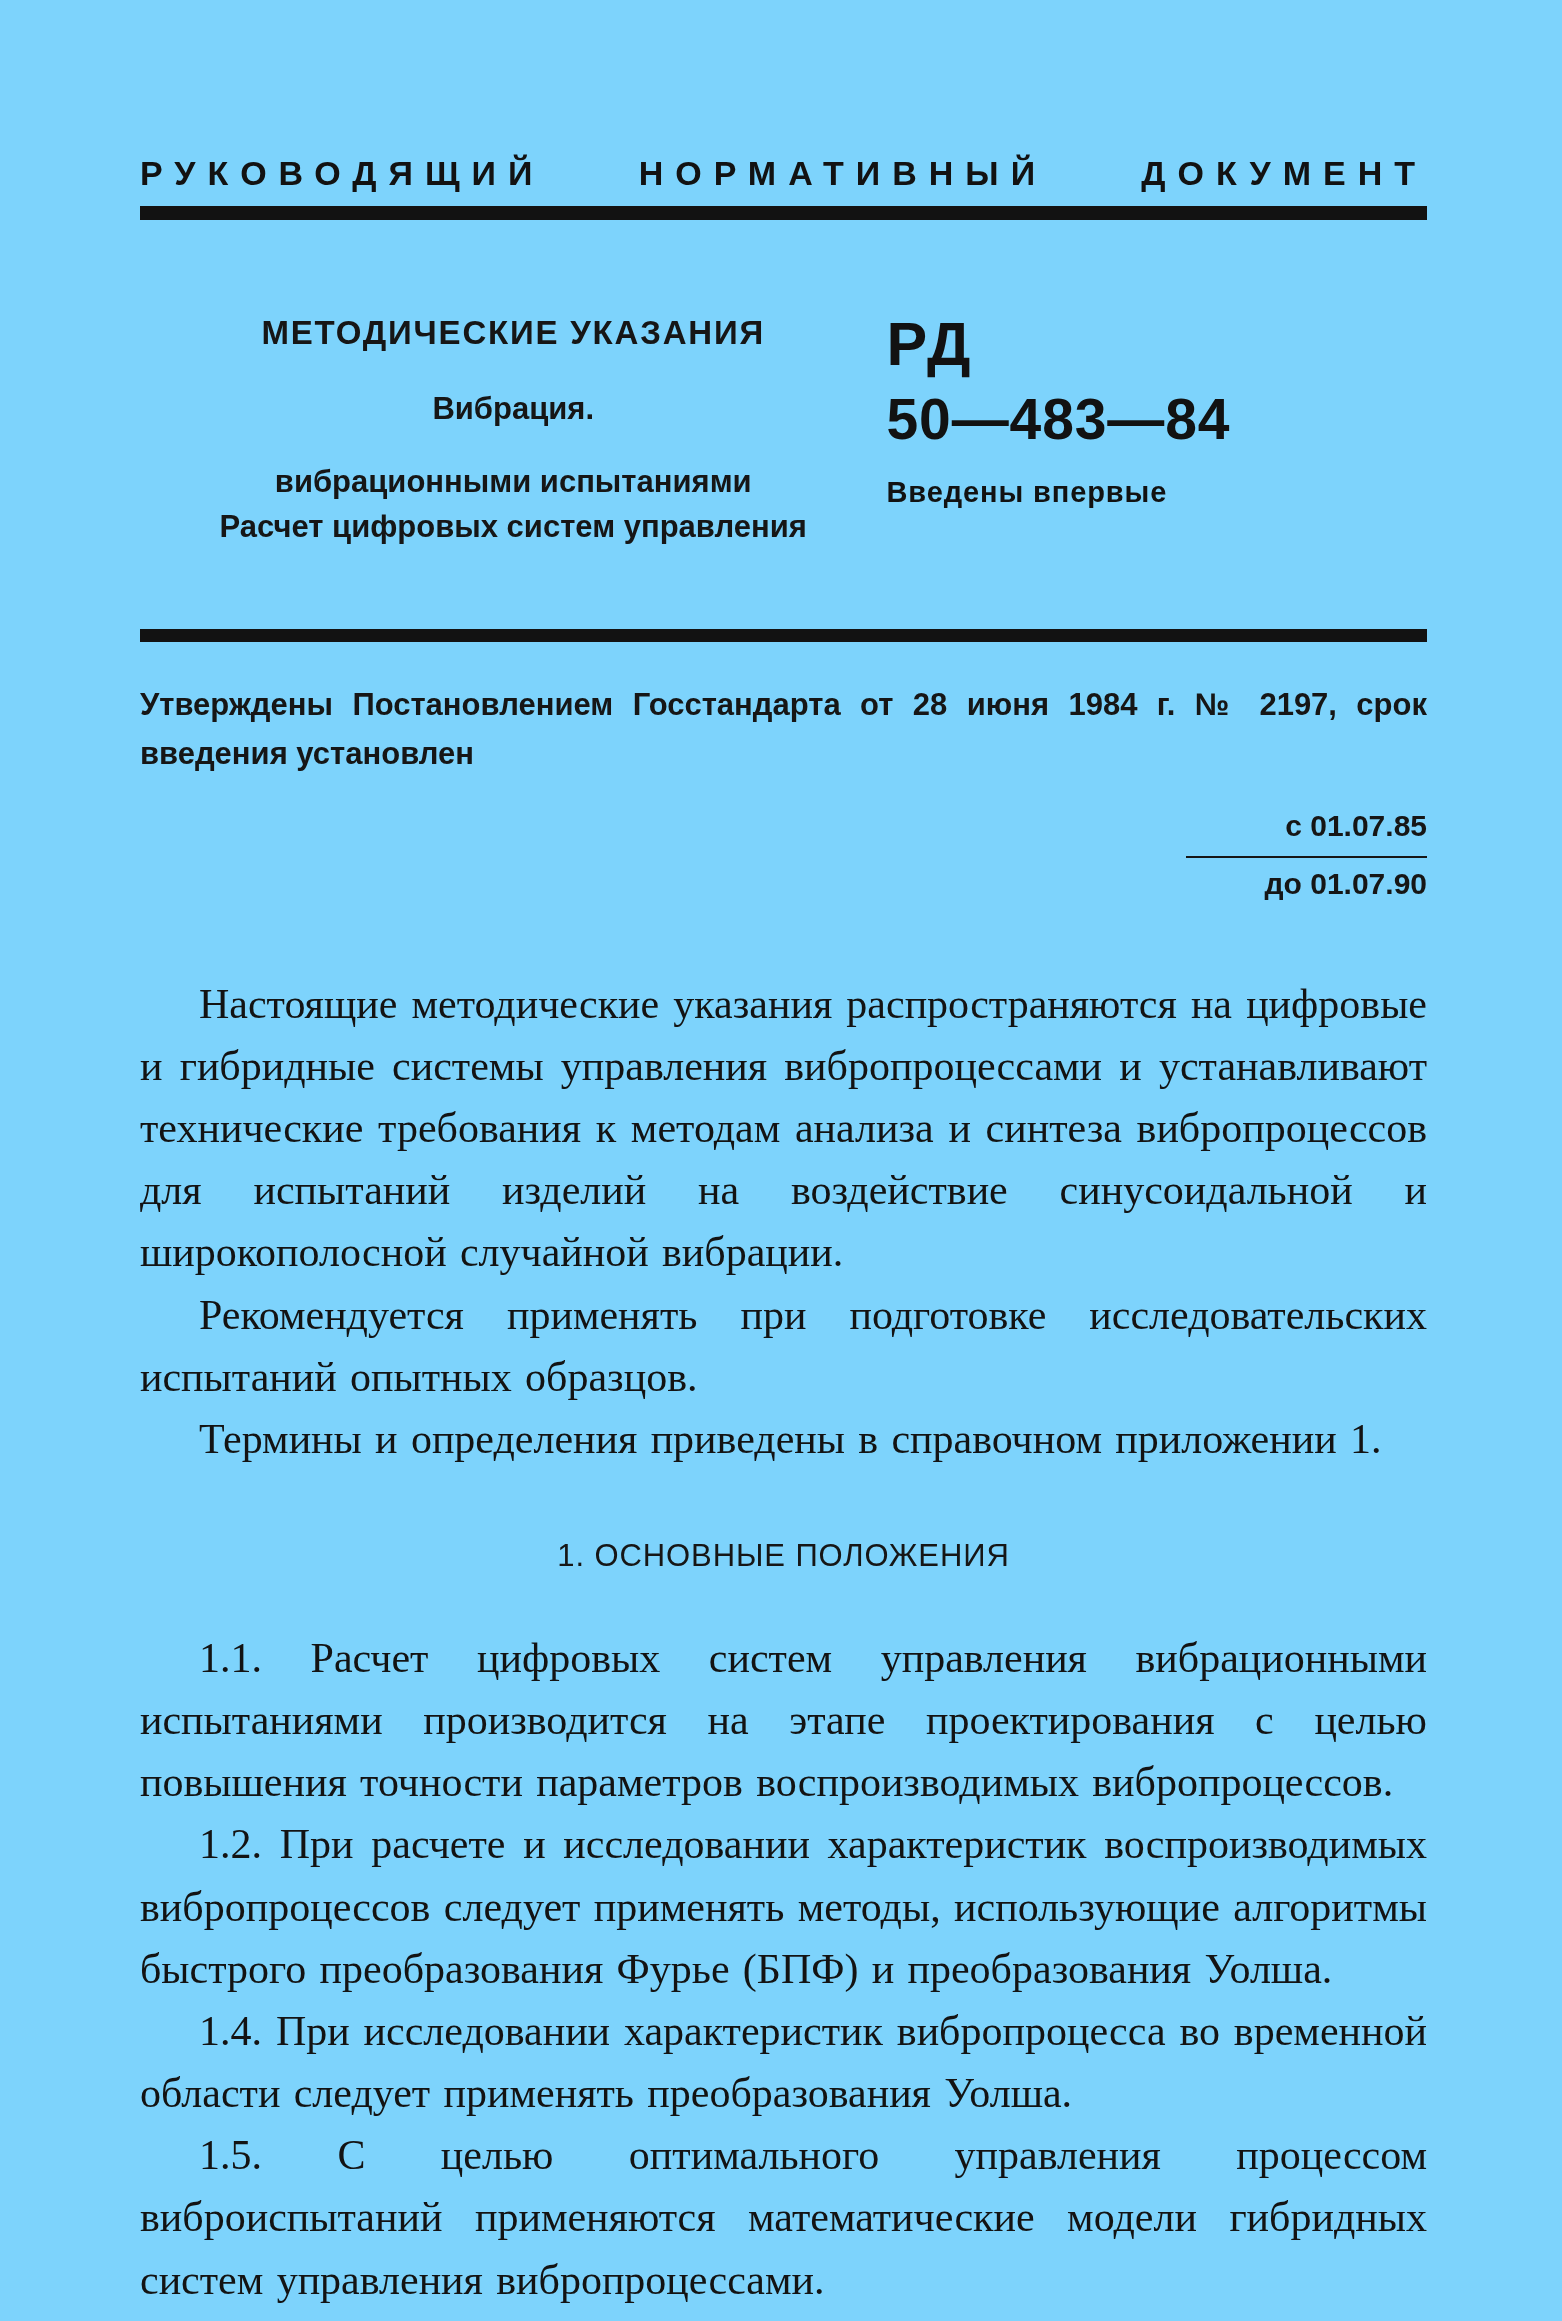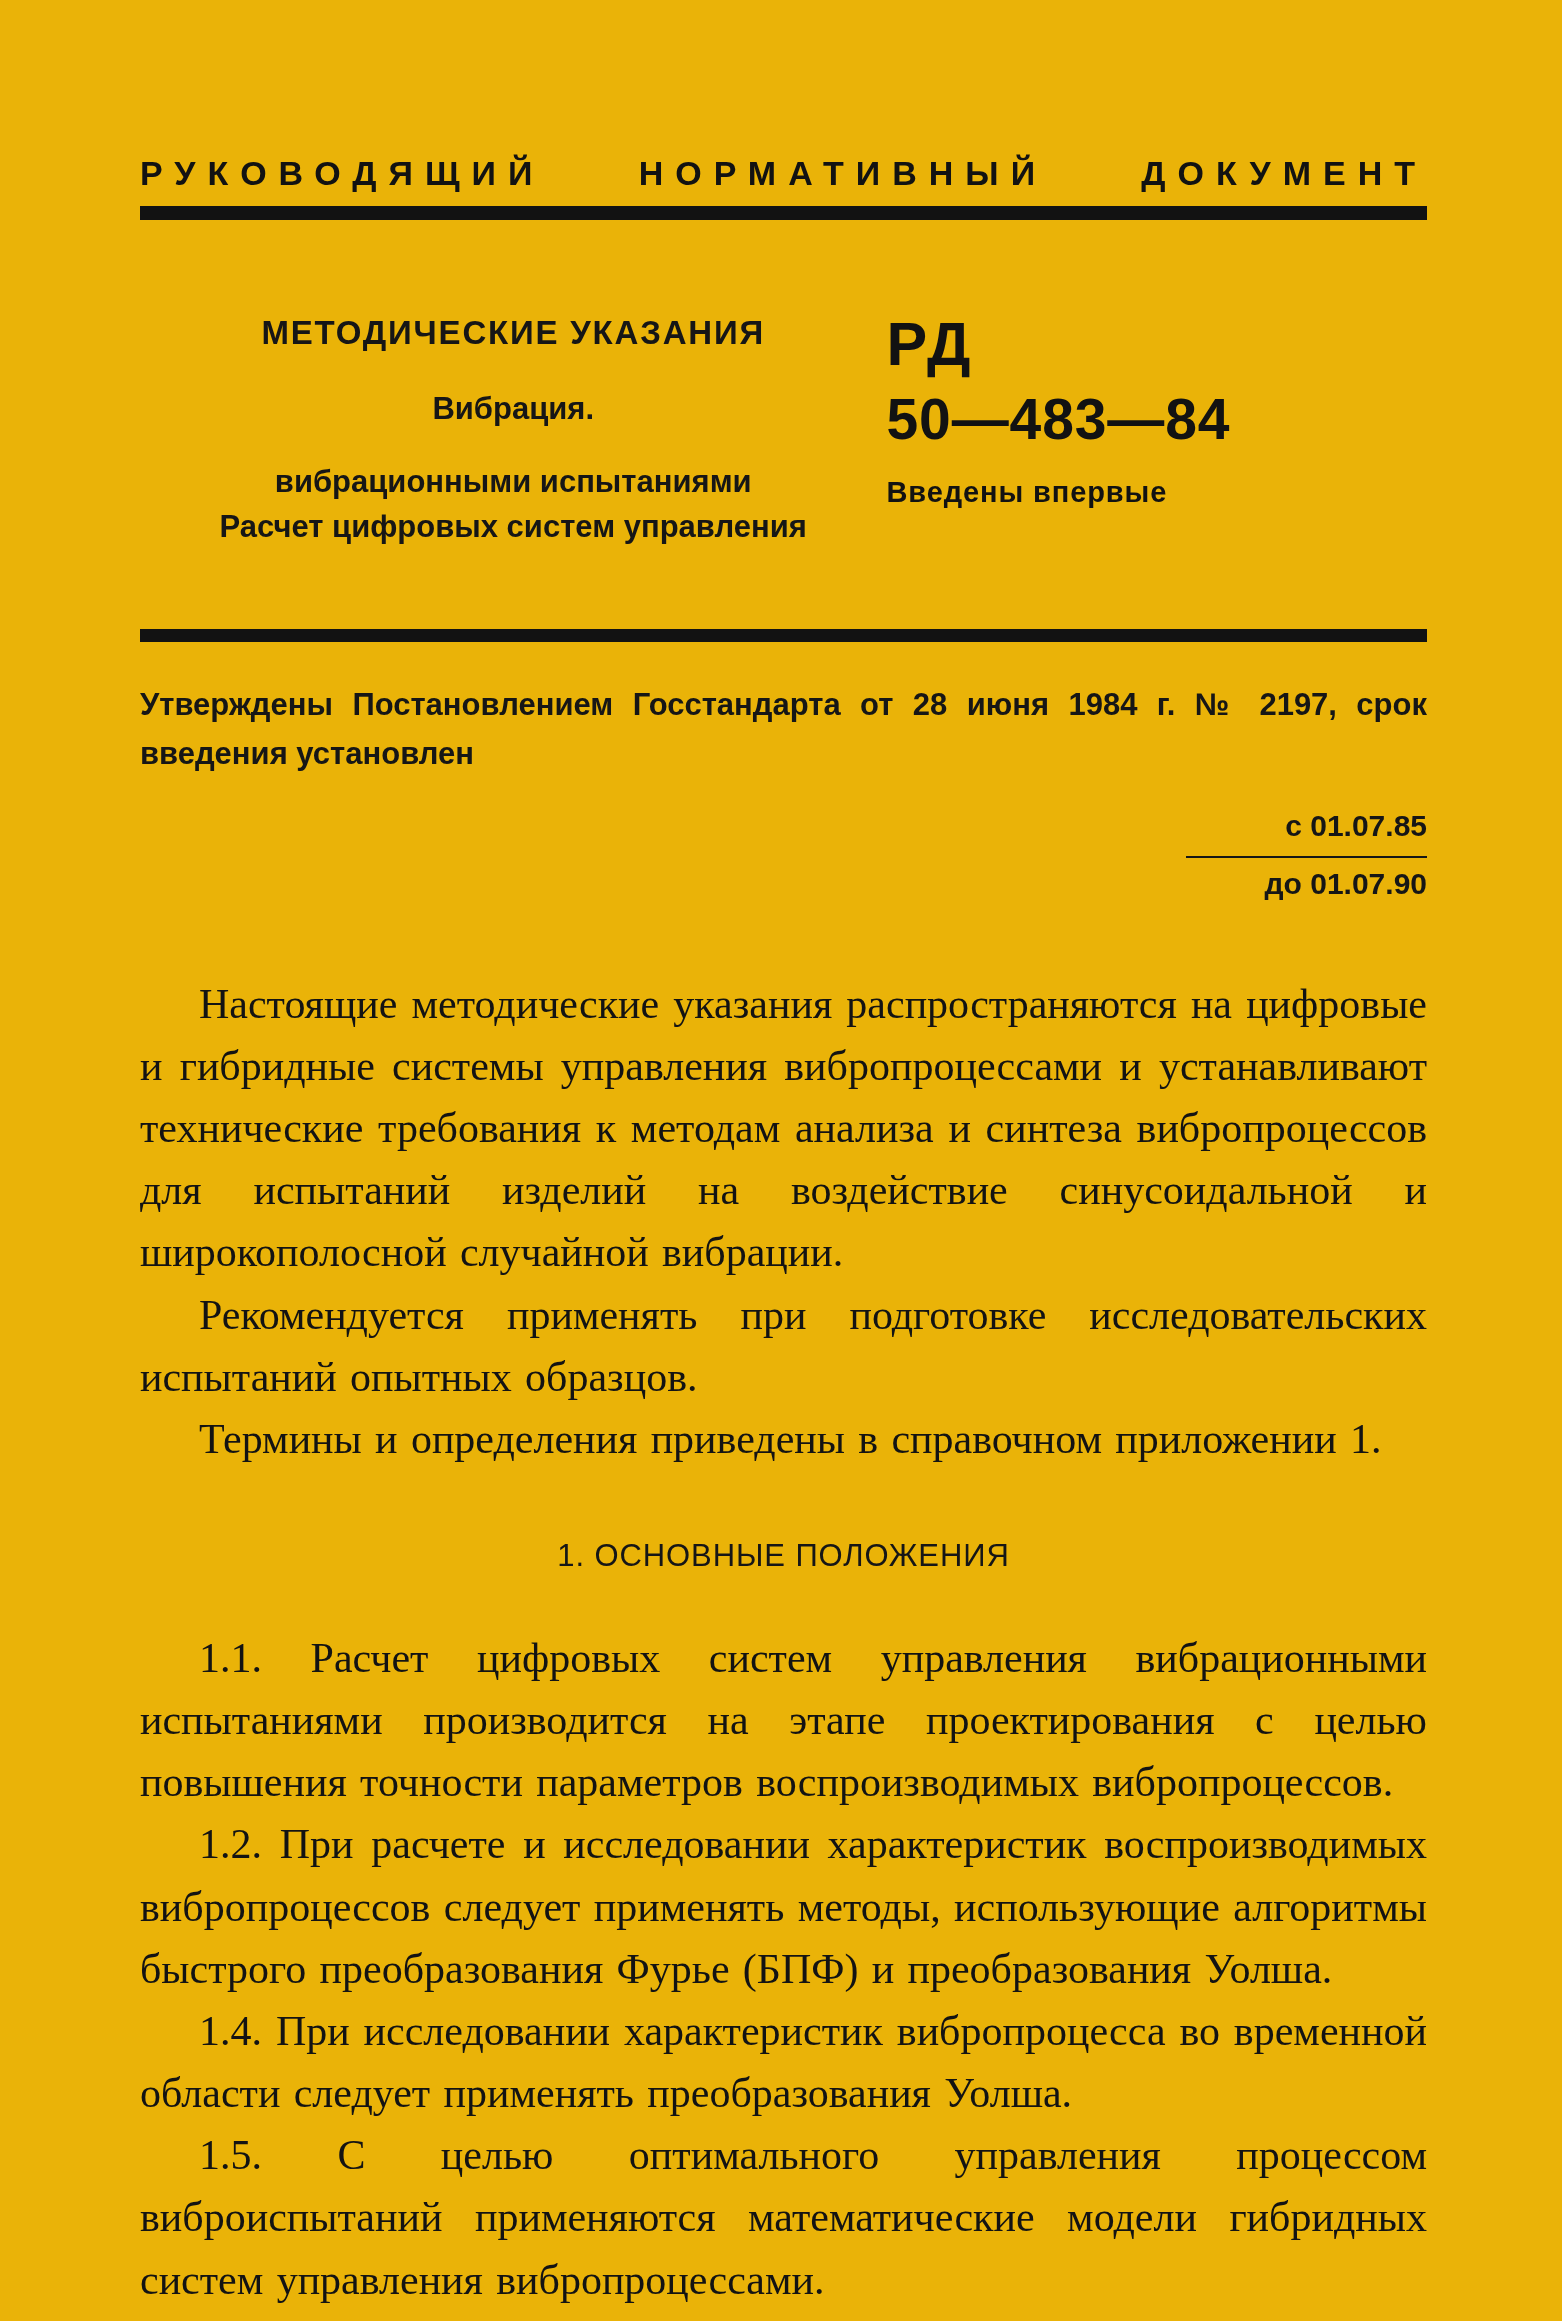--- a/index.html
+++ b/index.html
@@ -12,7 +12,7 @@
     width: 1563px;
     height: 2322px;
     margin: 0 auto;
-    background: #eab308;
+    background: #7dd3fc;
     color: #141414;
     box-sizing: border-box;
     padding: 154px 136px 0 140px;

